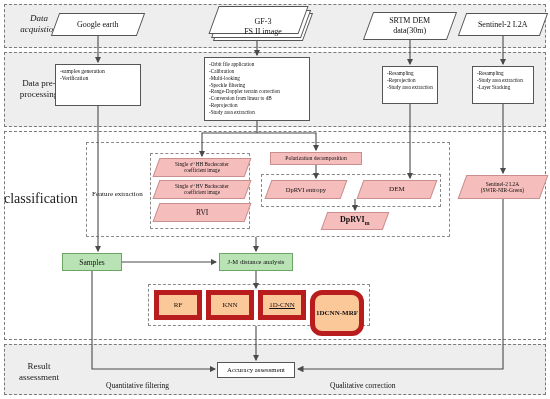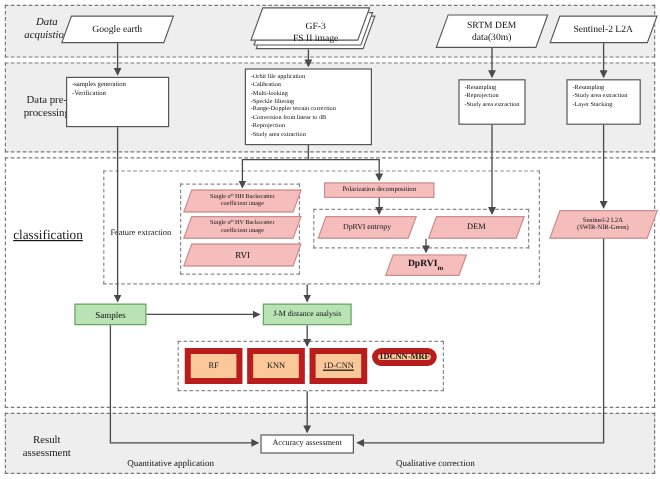--- a/index.html
+++ b/index.html
@@ -55,7 +55,7 @@
 
   <div class="band-label" style="left:8px;top:13px;width:62px;font-size:9px;font-style:italic;">Data<br>acquistion</div>
   <div class="band-label" style="left:8px;top:78px;width:62px;font-size:9px;">Data pre-<br>processing</div>
-  <div class="band-label" style="left:4px;top:190px;width:72px;font-size:11px;text-decoration:underline;">classification</div>
+  <div class="band-label" style="left:4px;top:190px;width:72px;font-size:14px;">classification</div>
   <div class="band-label" style="left:8px;top:361px;width:62px;font-size:9px;">Result<br>assessment</div>
 
   <div class="node para" style="left:55px;top:13px;width:86px;height:23px;font-size:8px;">

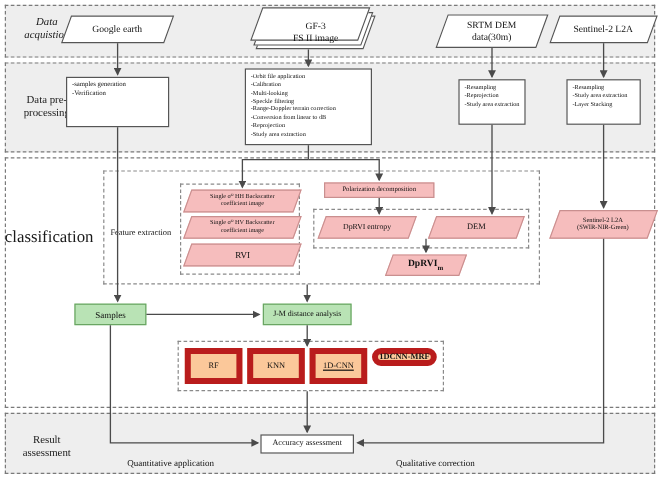--- a/index.html
+++ b/index.html
@@ -176,7 +176,7 @@
   <div class="node rect orange" style="left:258px;top:290px;width:48px;height:30px;font-size:7px;text-decoration:underline;">
     <span>1D-CNN</span>
   </div>
-  <div class="node rect orange bold" style="left:310px;top:290px;width:54px;height:15px;font-size:7px;border-radius:12px;">
+  <div class="node rect orange bold" style="left:310px;top:290px;width:54px;height:46px;font-size:7px;border-radius:12px;">
     <span class="bold">1DCNN-MRF</span>
   </div>
 

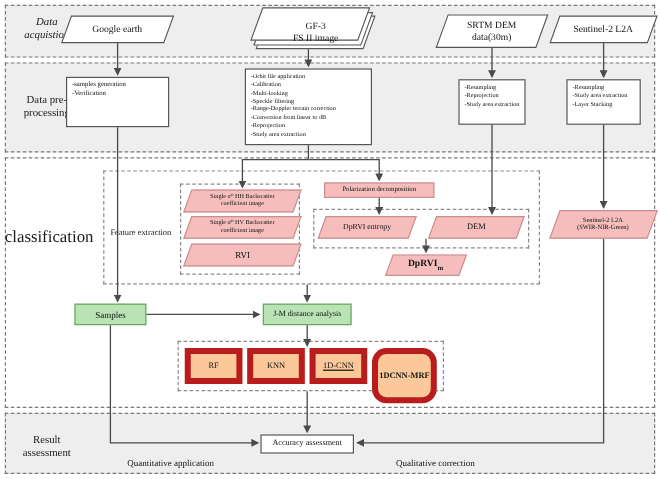--- a/index.html
+++ b/index.html
@@ -184,7 +184,7 @@
     <span>Accuracy assessment</span>
   </div>
 
-  <div class="plain-label" style="left:106px;top:381px;width:110px;font-size:7.5px;">Quantitative application</div>
+  <div class="plain-label" style="left:106px;top:381px;width:110px;font-size:7.5px;">Quantitative filtering</div>
 
   <div class="plain-label" style="left:330px;top:381px;width:110px;font-size:7.5px;">Qualitative correction</div>
 

